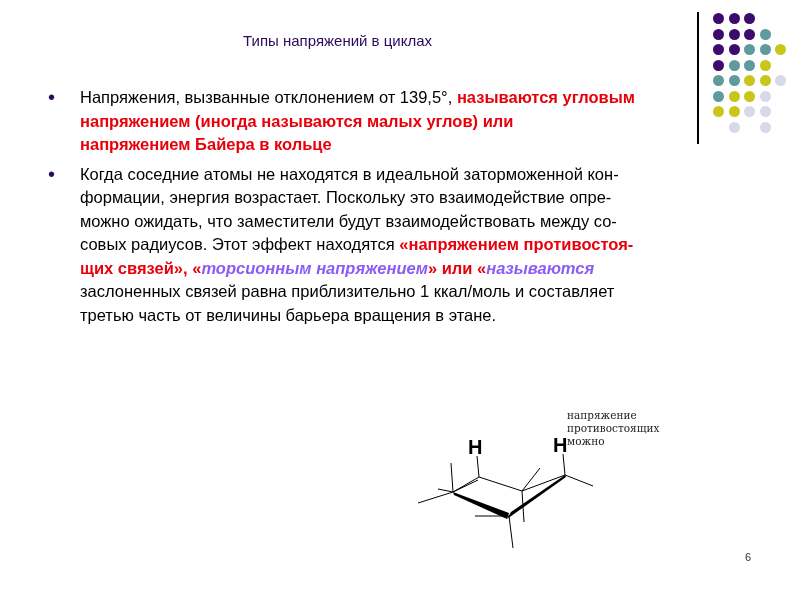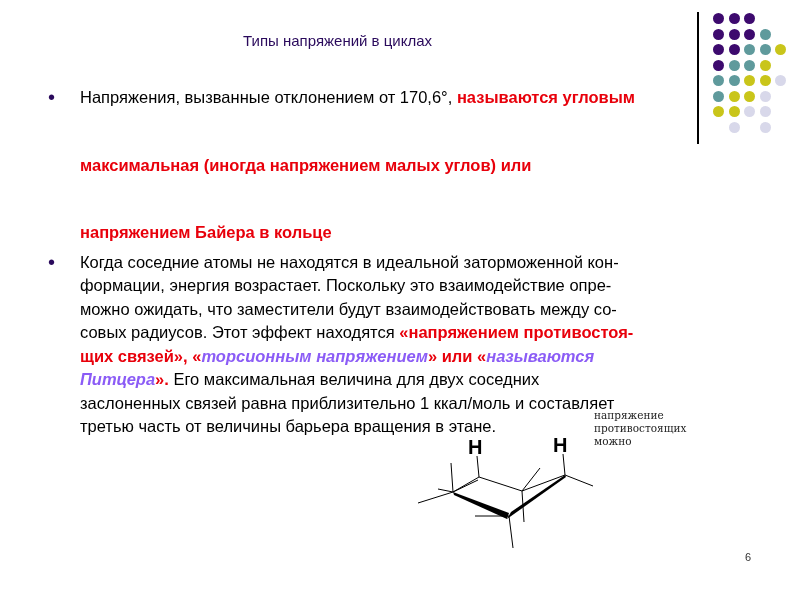--- a/index.html
+++ b/index.html
@@ -88,7 +88,7 @@
 
     <div class="bullet">
       <span class="mark">•</span>
-      <span class="line"><span>Напряжения, вызванные отклонением от 170,6°, </span><span class="red">называются угловым</span></span>
+      <span class="line"><span>Напряжения, вызванные отклонением от 139,5°, </span><span class="red">называются угловым</span></span>
       <span class="line red">максимальная (иногда напряжением малых углов) или</span>
       <span class="line red">напряжением Байера в кольце</span>
     </div>

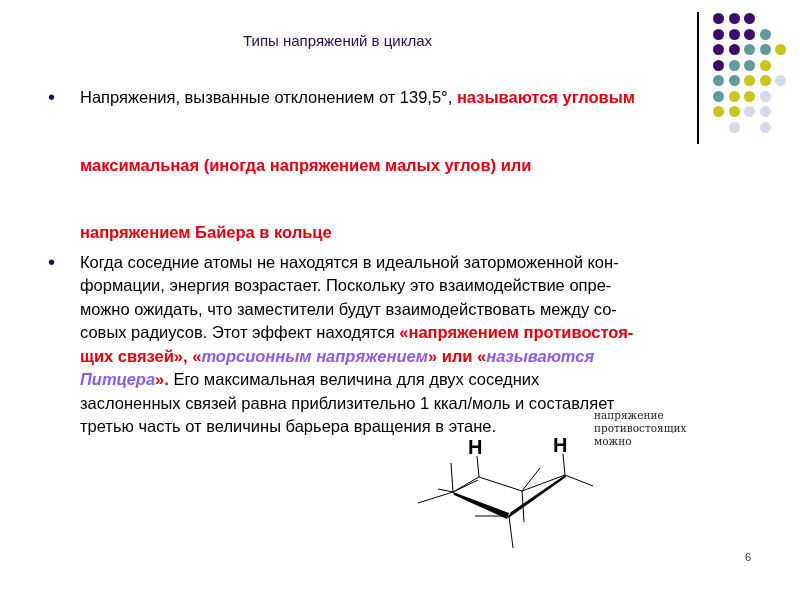--- a/index.html
+++ b/index.html
@@ -26,7 +26,7 @@
       position: absolute; left: 0; top: 0;
       color: #2a0a5c; font-size: 20px;
     }
-    .red { color: #e8000b; font-weight: bold; margin-top: 44px; }
+    .red { color: #e8000b; font-weight: bold; }
     .redi { color: #8b5cf6; font-weight: bold; font-style: italic; }
     .line { display: block; white-space: nowrap; }
     .caption {

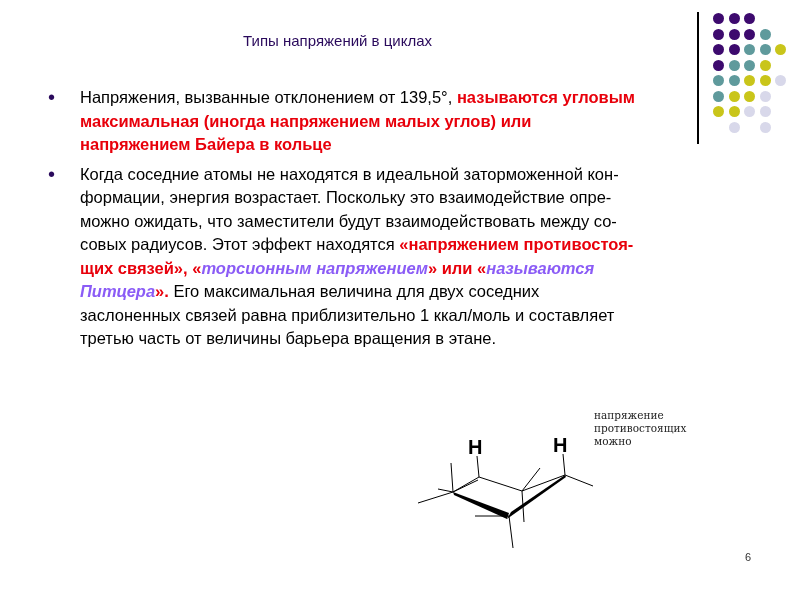--- a/index.html
+++ b/index.html
@@ -89,7 +89,7 @@
     <div class="bullet">
       <span class="mark">•</span>
       <span class="line"><span>Напряжения, вызванные отклонением от 139,5°, </span><span class="red">называются угловым</span></span>
-      <span class="line red">максимальная (иногда напряжением малых углов) или</span>
+      <span class="line red">напряжением (иногда называются малых углов) или</span>
       <span class="line red">напряжением Байера в кольце</span>
     </div>
 

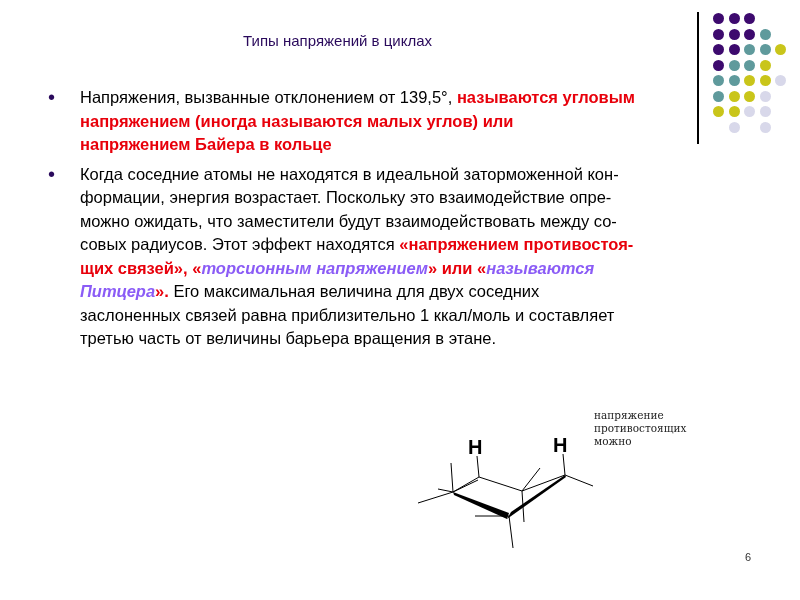--- a/index.html
+++ b/index.html
@@ -100,7 +100,6 @@
       <span class="line">можно ожидать, что заместители будут взаимодействовать между со-</span>
       <span class="line"><span>совых радиусов. Этот эффект находятся </span><span class="red">«напряжением противостоя-</span></span>
       <span class="line"><span class="red">щих связей», «</span><span class="redi">торсионным напряжением</span><span class="red">» или «</span><span class="redi">называются</span></span>
-      <span class="line"><span class="redi">Питцера</span><span class="red">».</span><span> Его максимальная величина для двух соседних</span></span>
       <span class="line">заслоненных связей равна приблизительно 1 ккал/моль и составляет</span>
       <span class="line">третью часть от величины барьера вращения в этане.</span>
     </div>

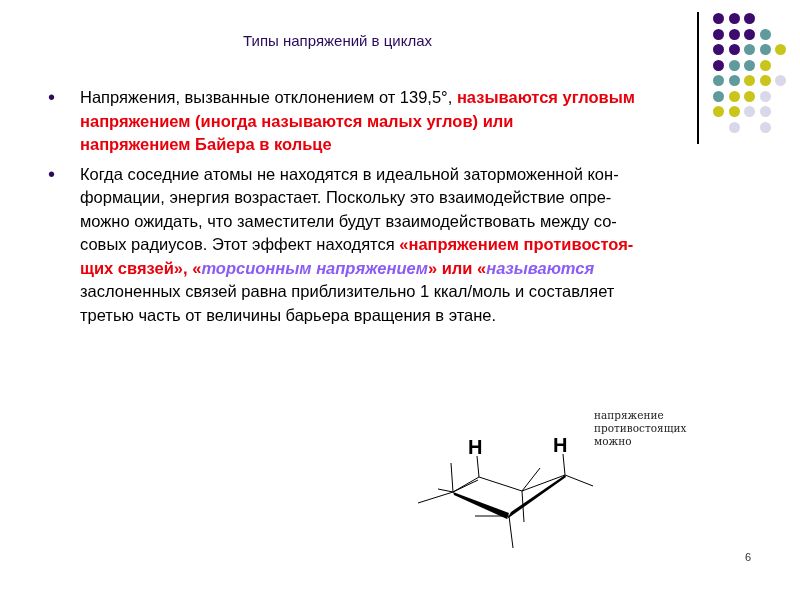--- a/index.html
+++ b/index.html
@@ -30,7 +30,7 @@
     .redi { color: #8b5cf6; font-weight: bold; font-style: italic; }
     .line { display: block; white-space: nowrap; }
     .caption {
-      position: absolute; left: 594px; top: 409px;
+      position: absolute; left: 567px; top: 409px;
       font-family: "DejaVu Serif", serif; font-size: 10.5px; line-height: 13px; color: #222;
     }
     .caption .line { display: block; }

